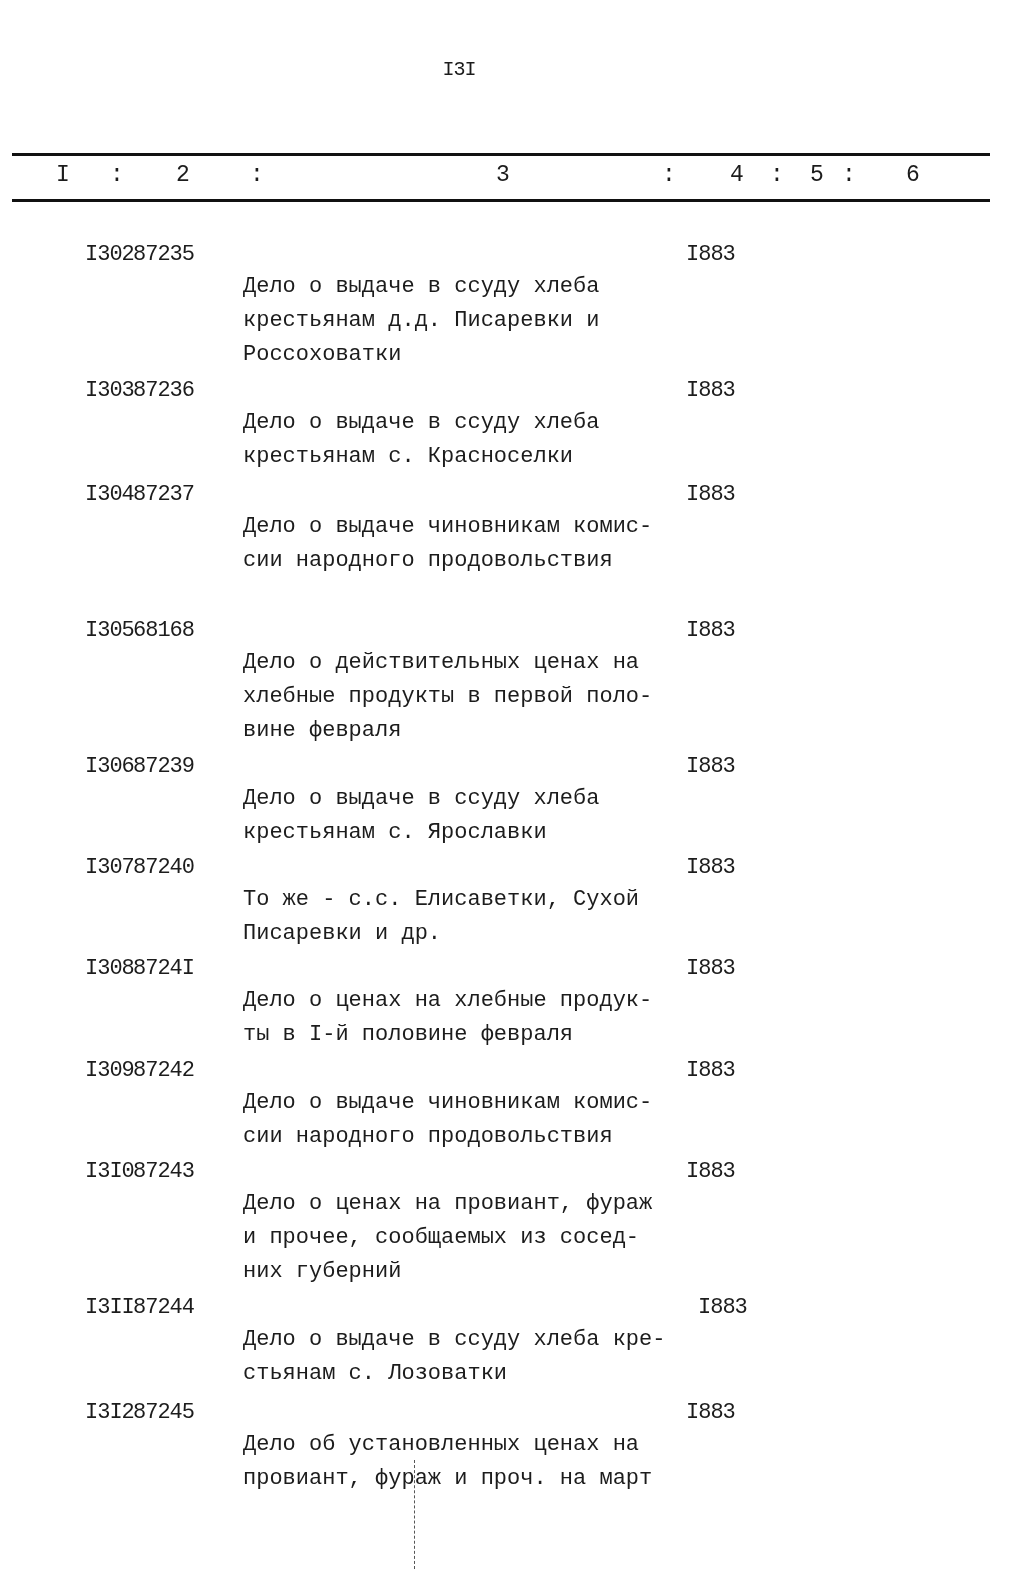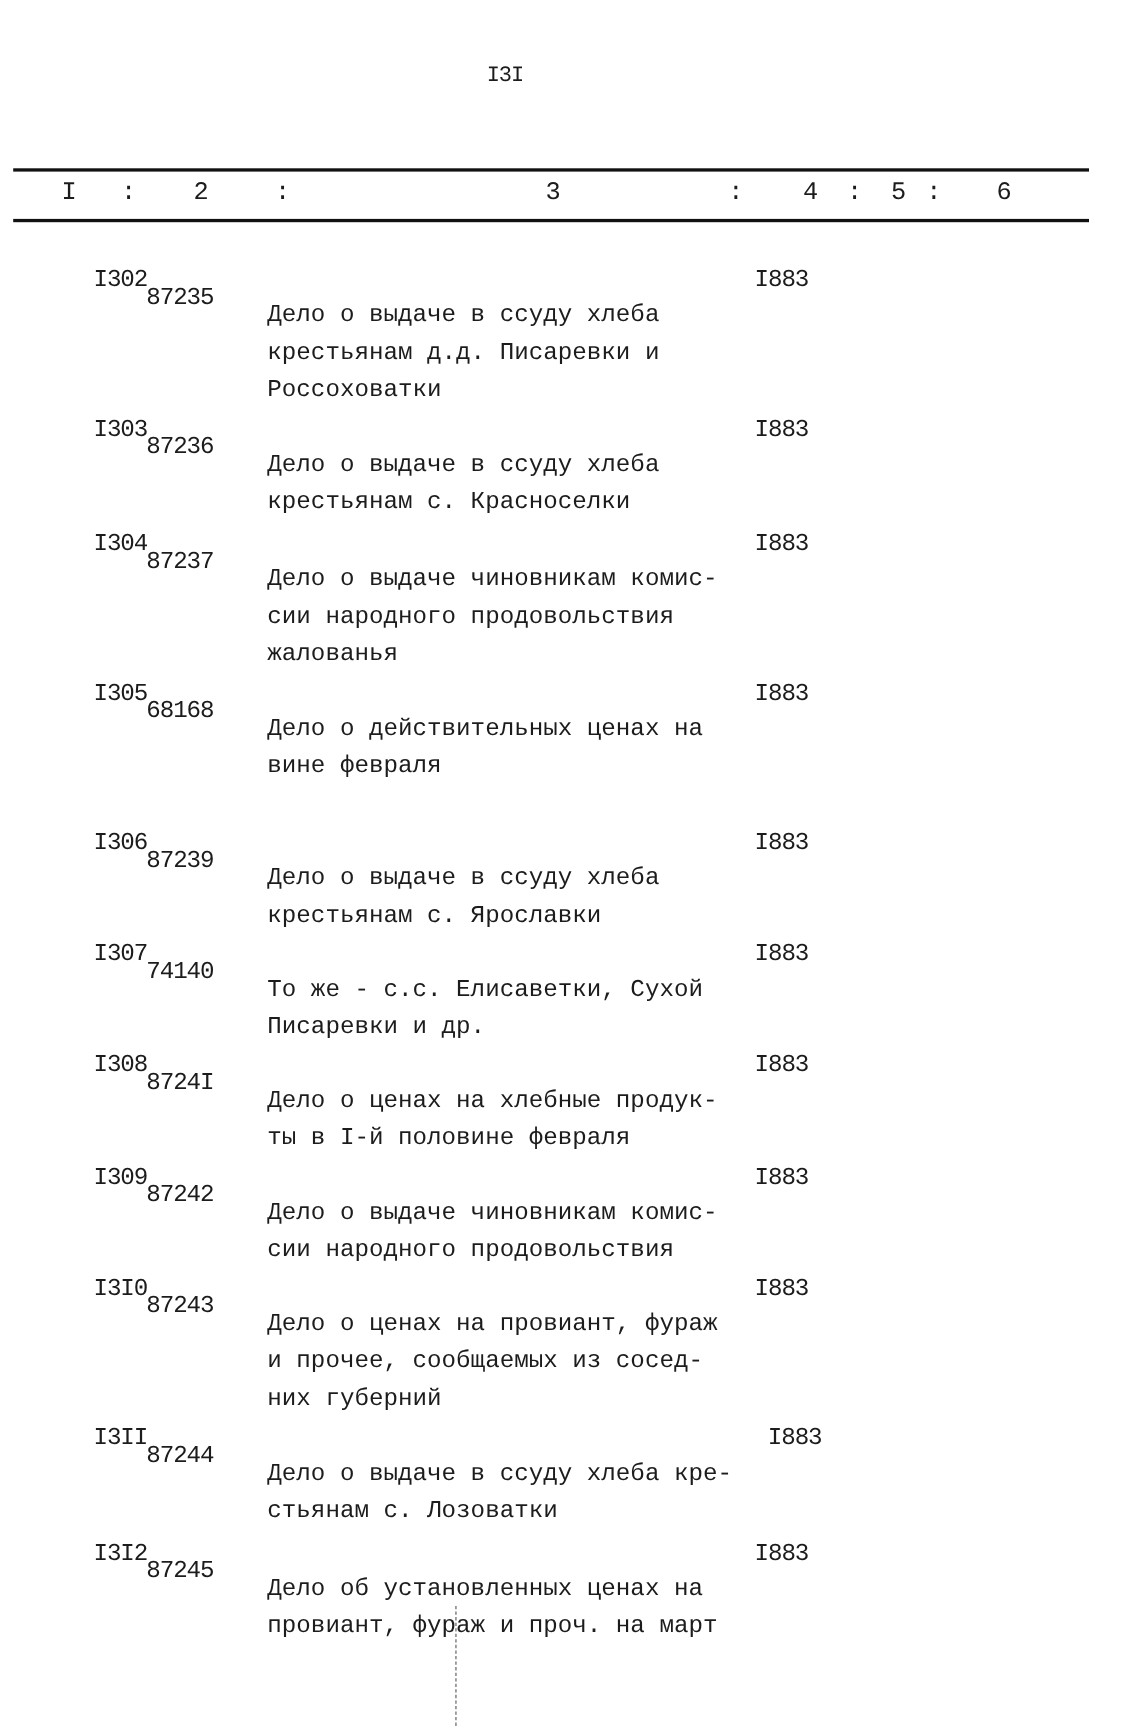--- a/index.html
+++ b/index.html
@@ -62,7 +62,7 @@
     .entry .code {
       position: absolute;
       left: 133px;
-      top: 16px;
+      top: 0;
       letter-spacing: -1px;
       text-align: center;
     }

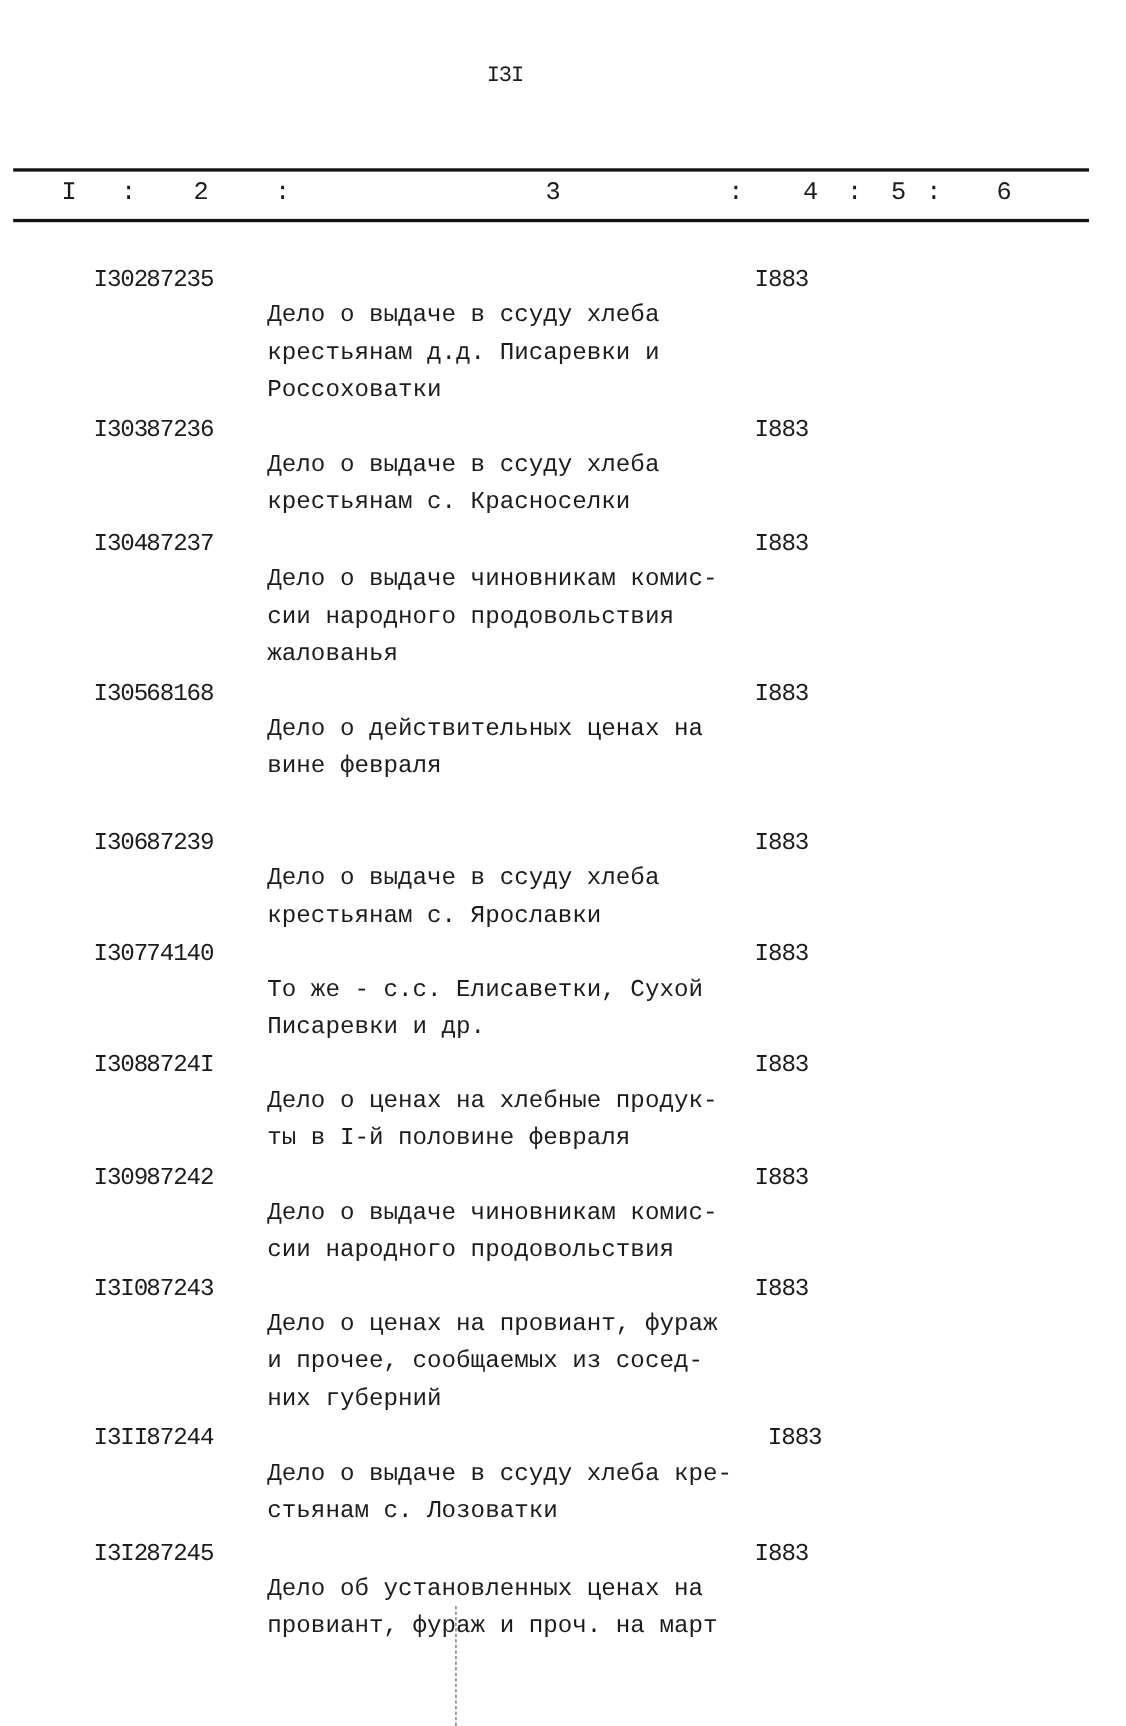--- a/index.html
+++ b/index.html
@@ -142,7 +142,6 @@
   <div class="desc">
     <div>Дело о выдаче чиновникам комис-</div>
     <div>сии народного продовольствия</div>
-    <div>жалованья</div>
   </div>
   <span class="year">I883</span>
 </div>

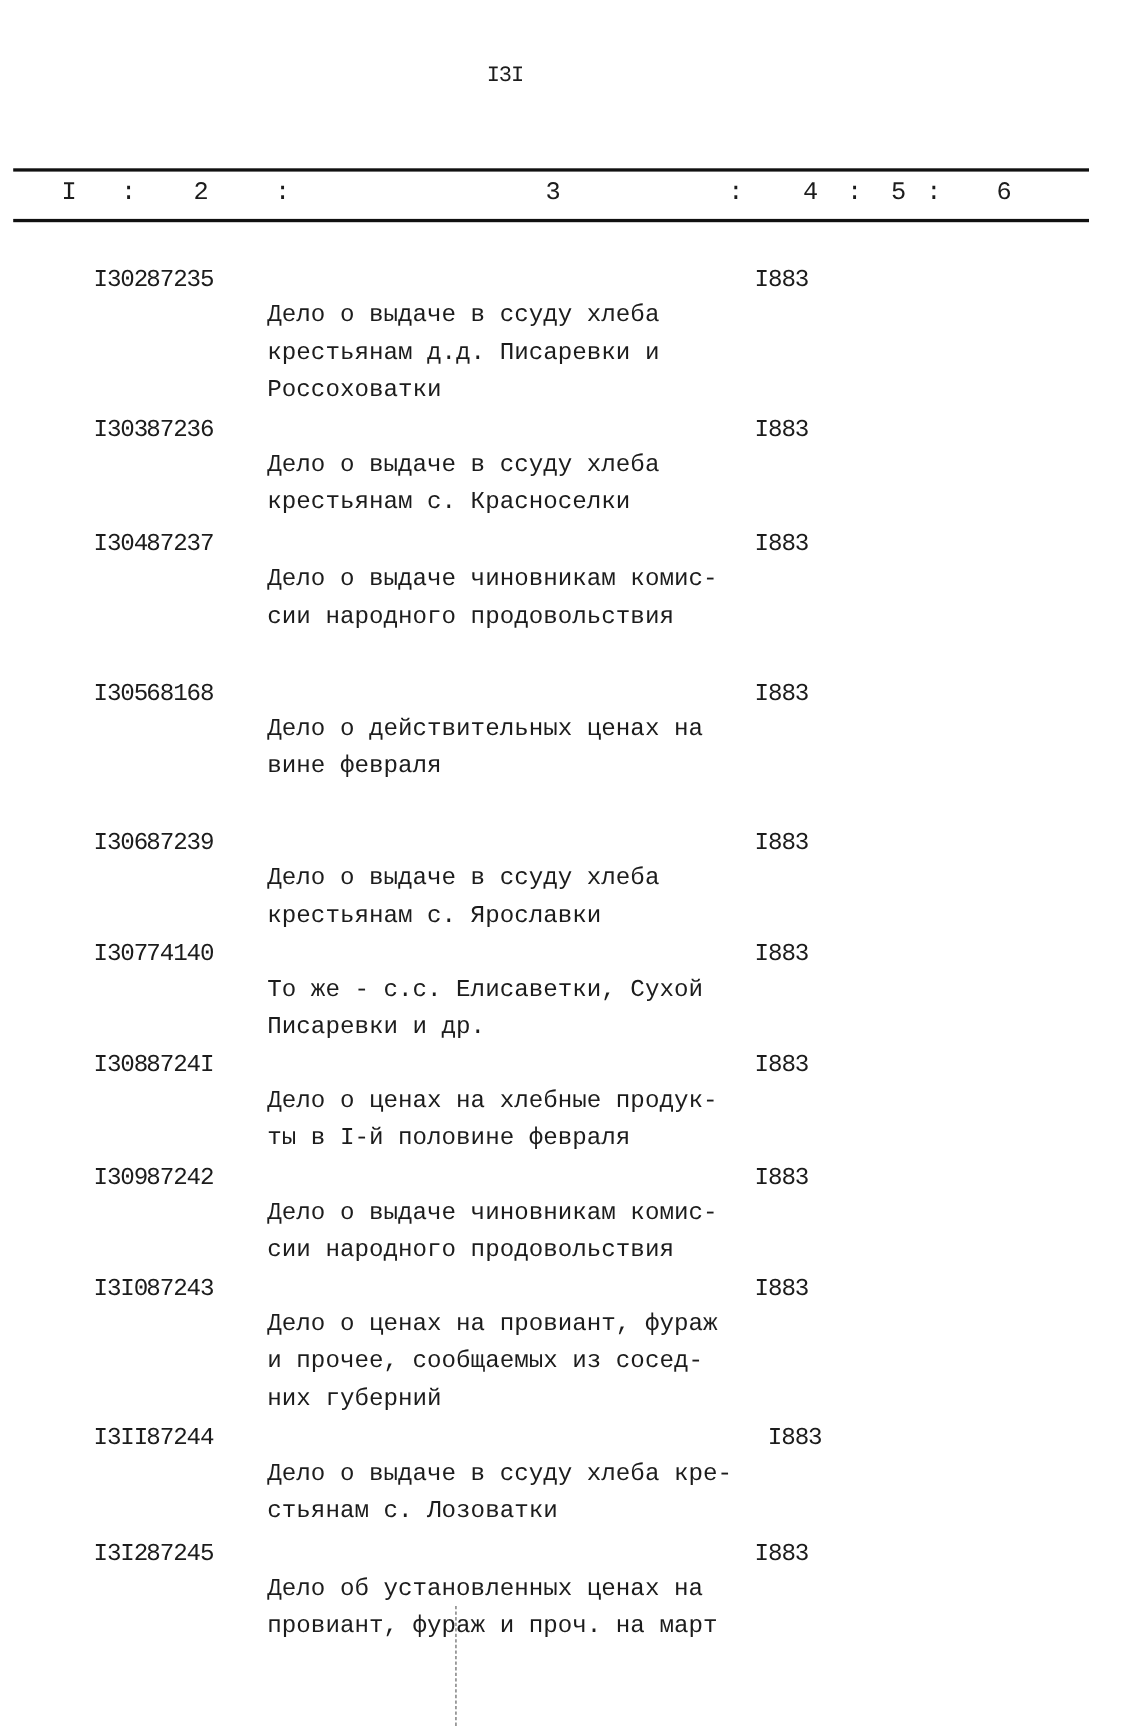--- a/index.html
+++ b/index.html
@@ -151,6 +151,7 @@
   <span class="code">68168</span>
   <div class="desc">
     <div>Дело о действительных ценах на</div>
+    <div>хлебные продукты в первой поло-</div>
     <div>вине февраля</div>
   </div>
   <span class="year">I883</span>

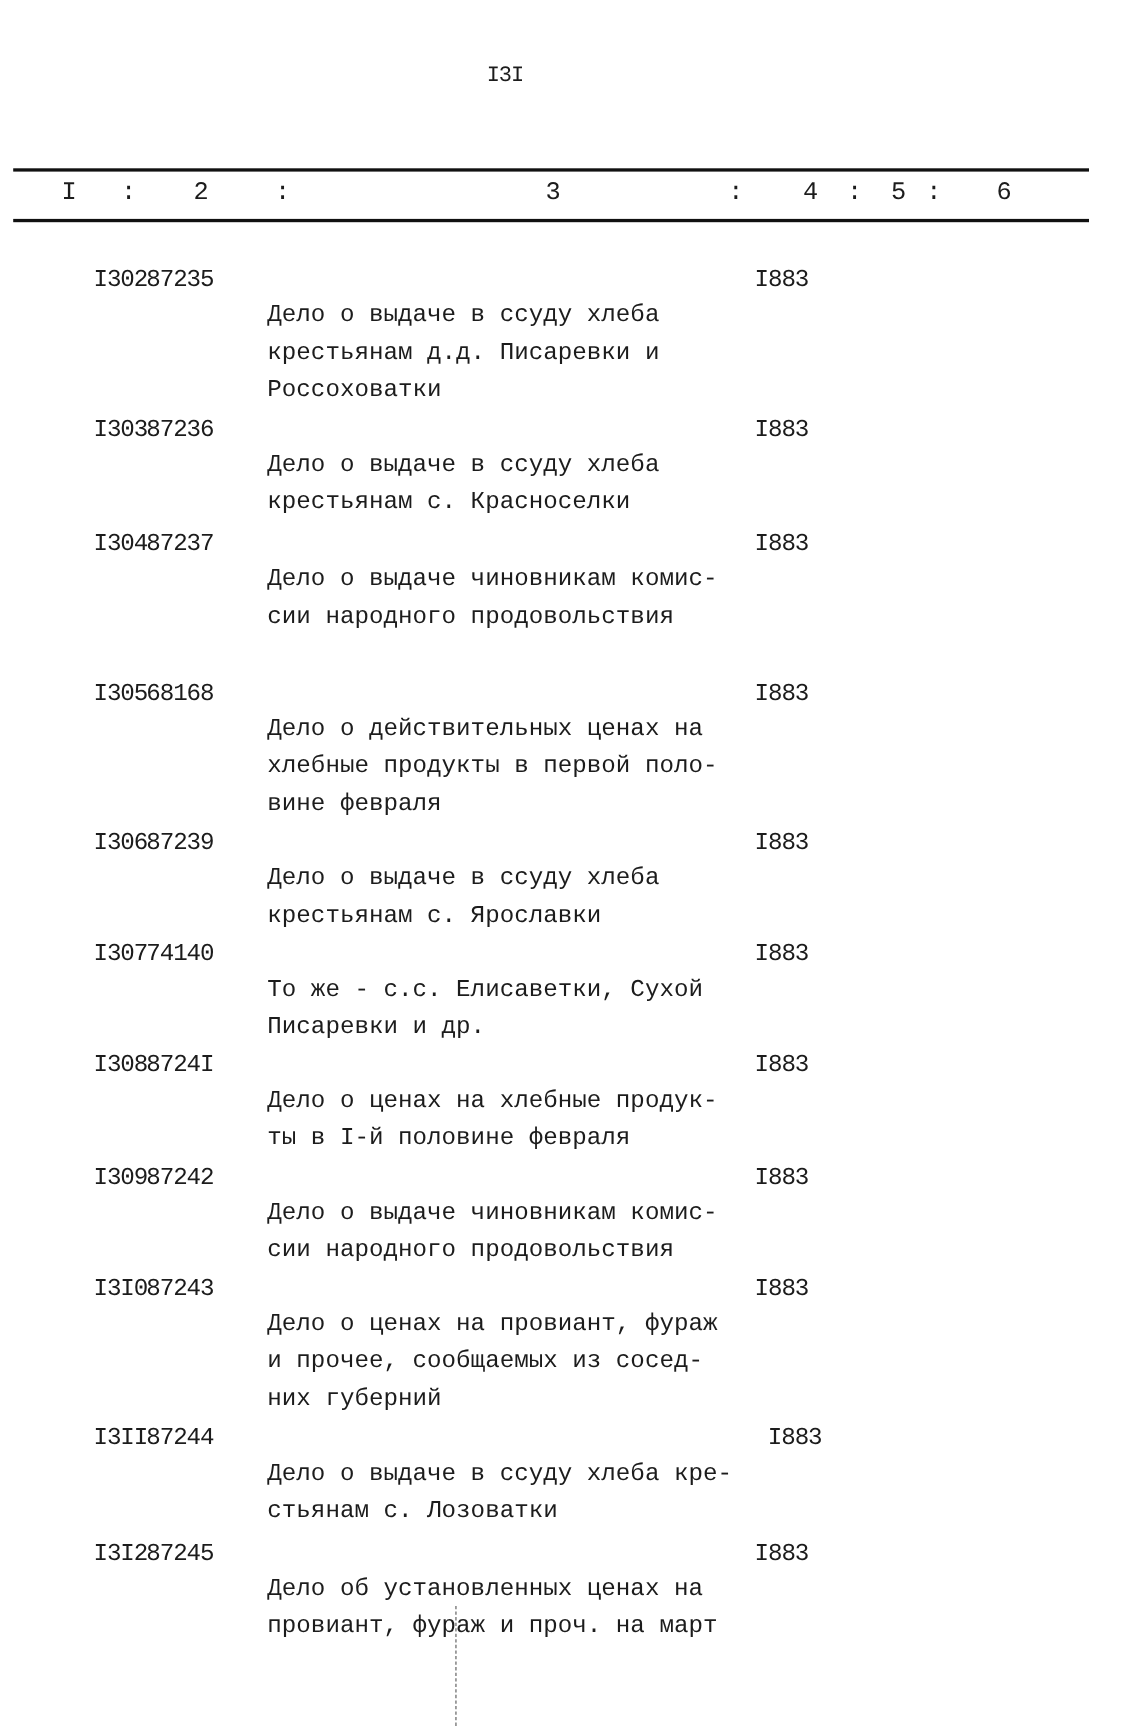--- a/index.html
+++ b/index.html
@@ -169,7 +169,7 @@
 
 <div class="entry" style="top:851px">
   <span class="num">I307</span>
-  <span class="code">74140</span>
+  <span class="code">87240</span>
   <div class="desc">
     <div>То же - с.с. Елисаветки, Сухой</div>
     <div>Писаревки и др.</div>

